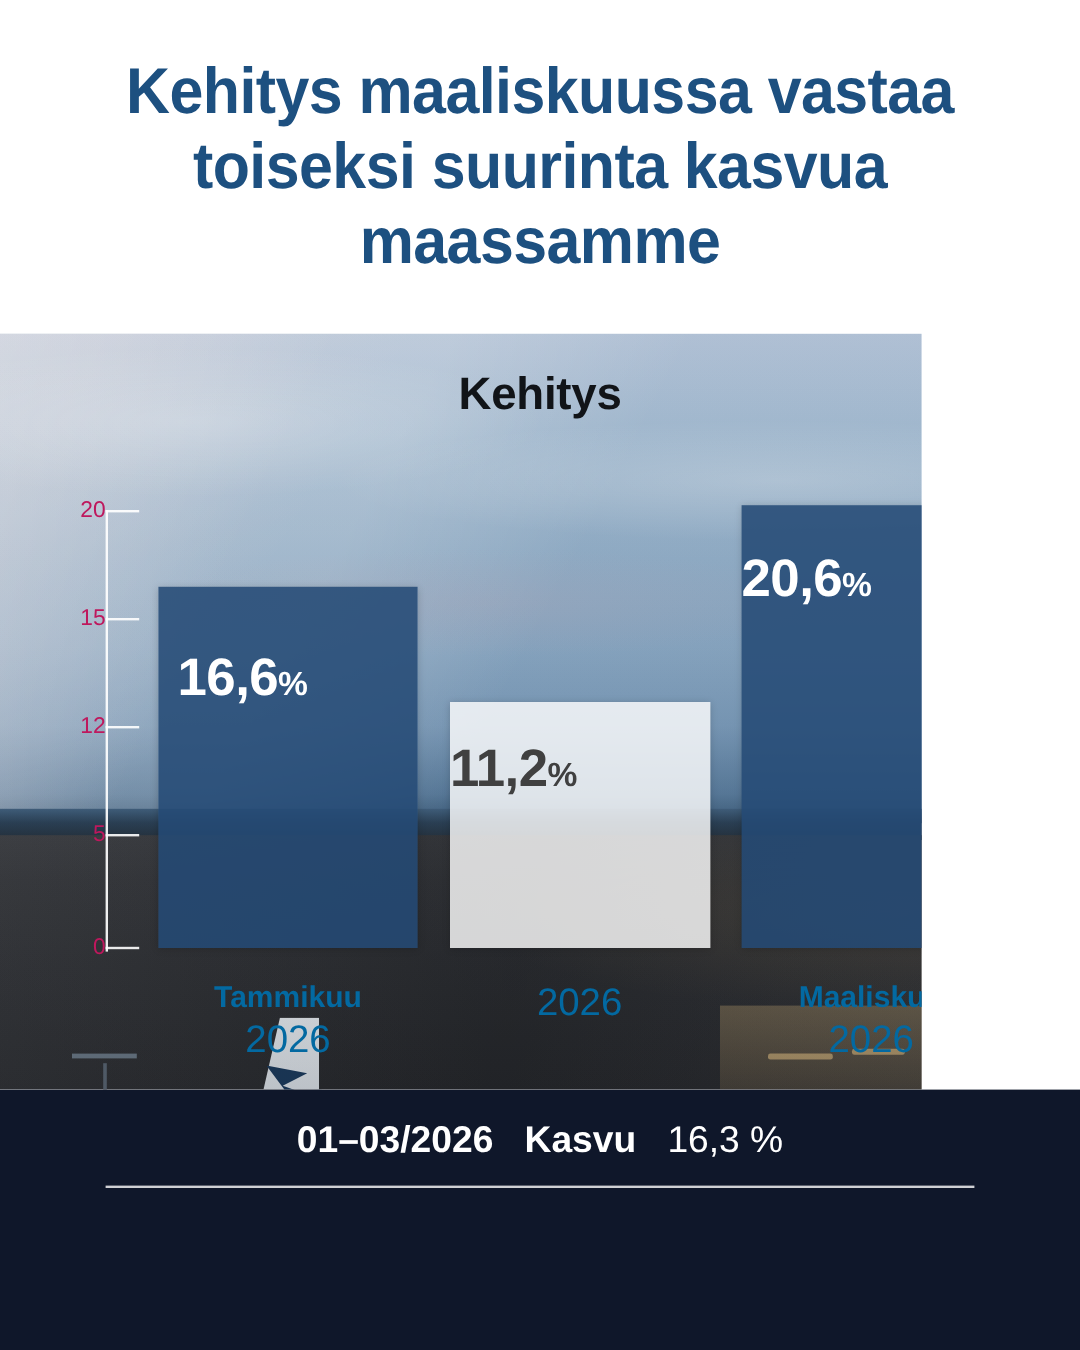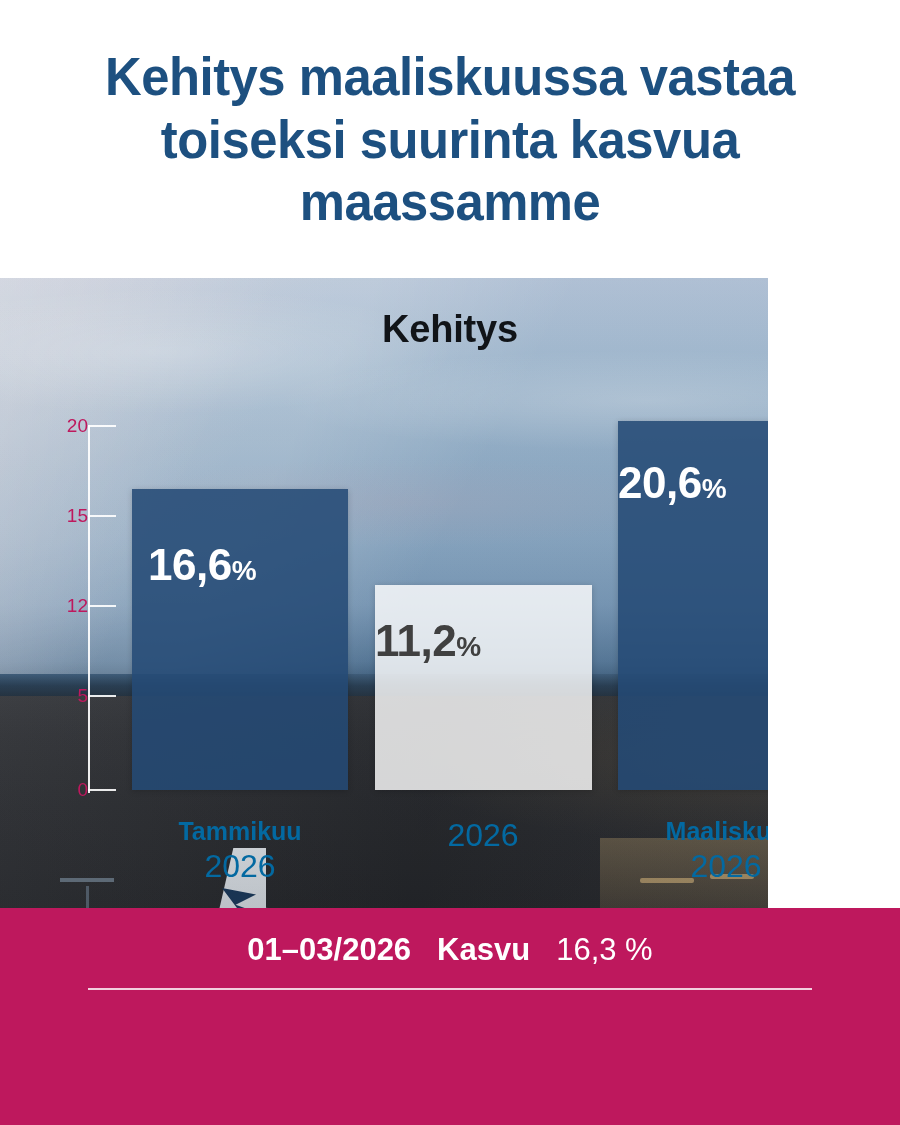--- a/index.html
+++ b/index.html
@@ -168,7 +168,7 @@
   .footer-band{
     position:absolute; left:0; top:908px;
     width:900px; height:217px;
-    background:#be185d;
+    background:#0f172a;
   }
   .summary{
     position:absolute; left:0; top:26px; width:900px;

